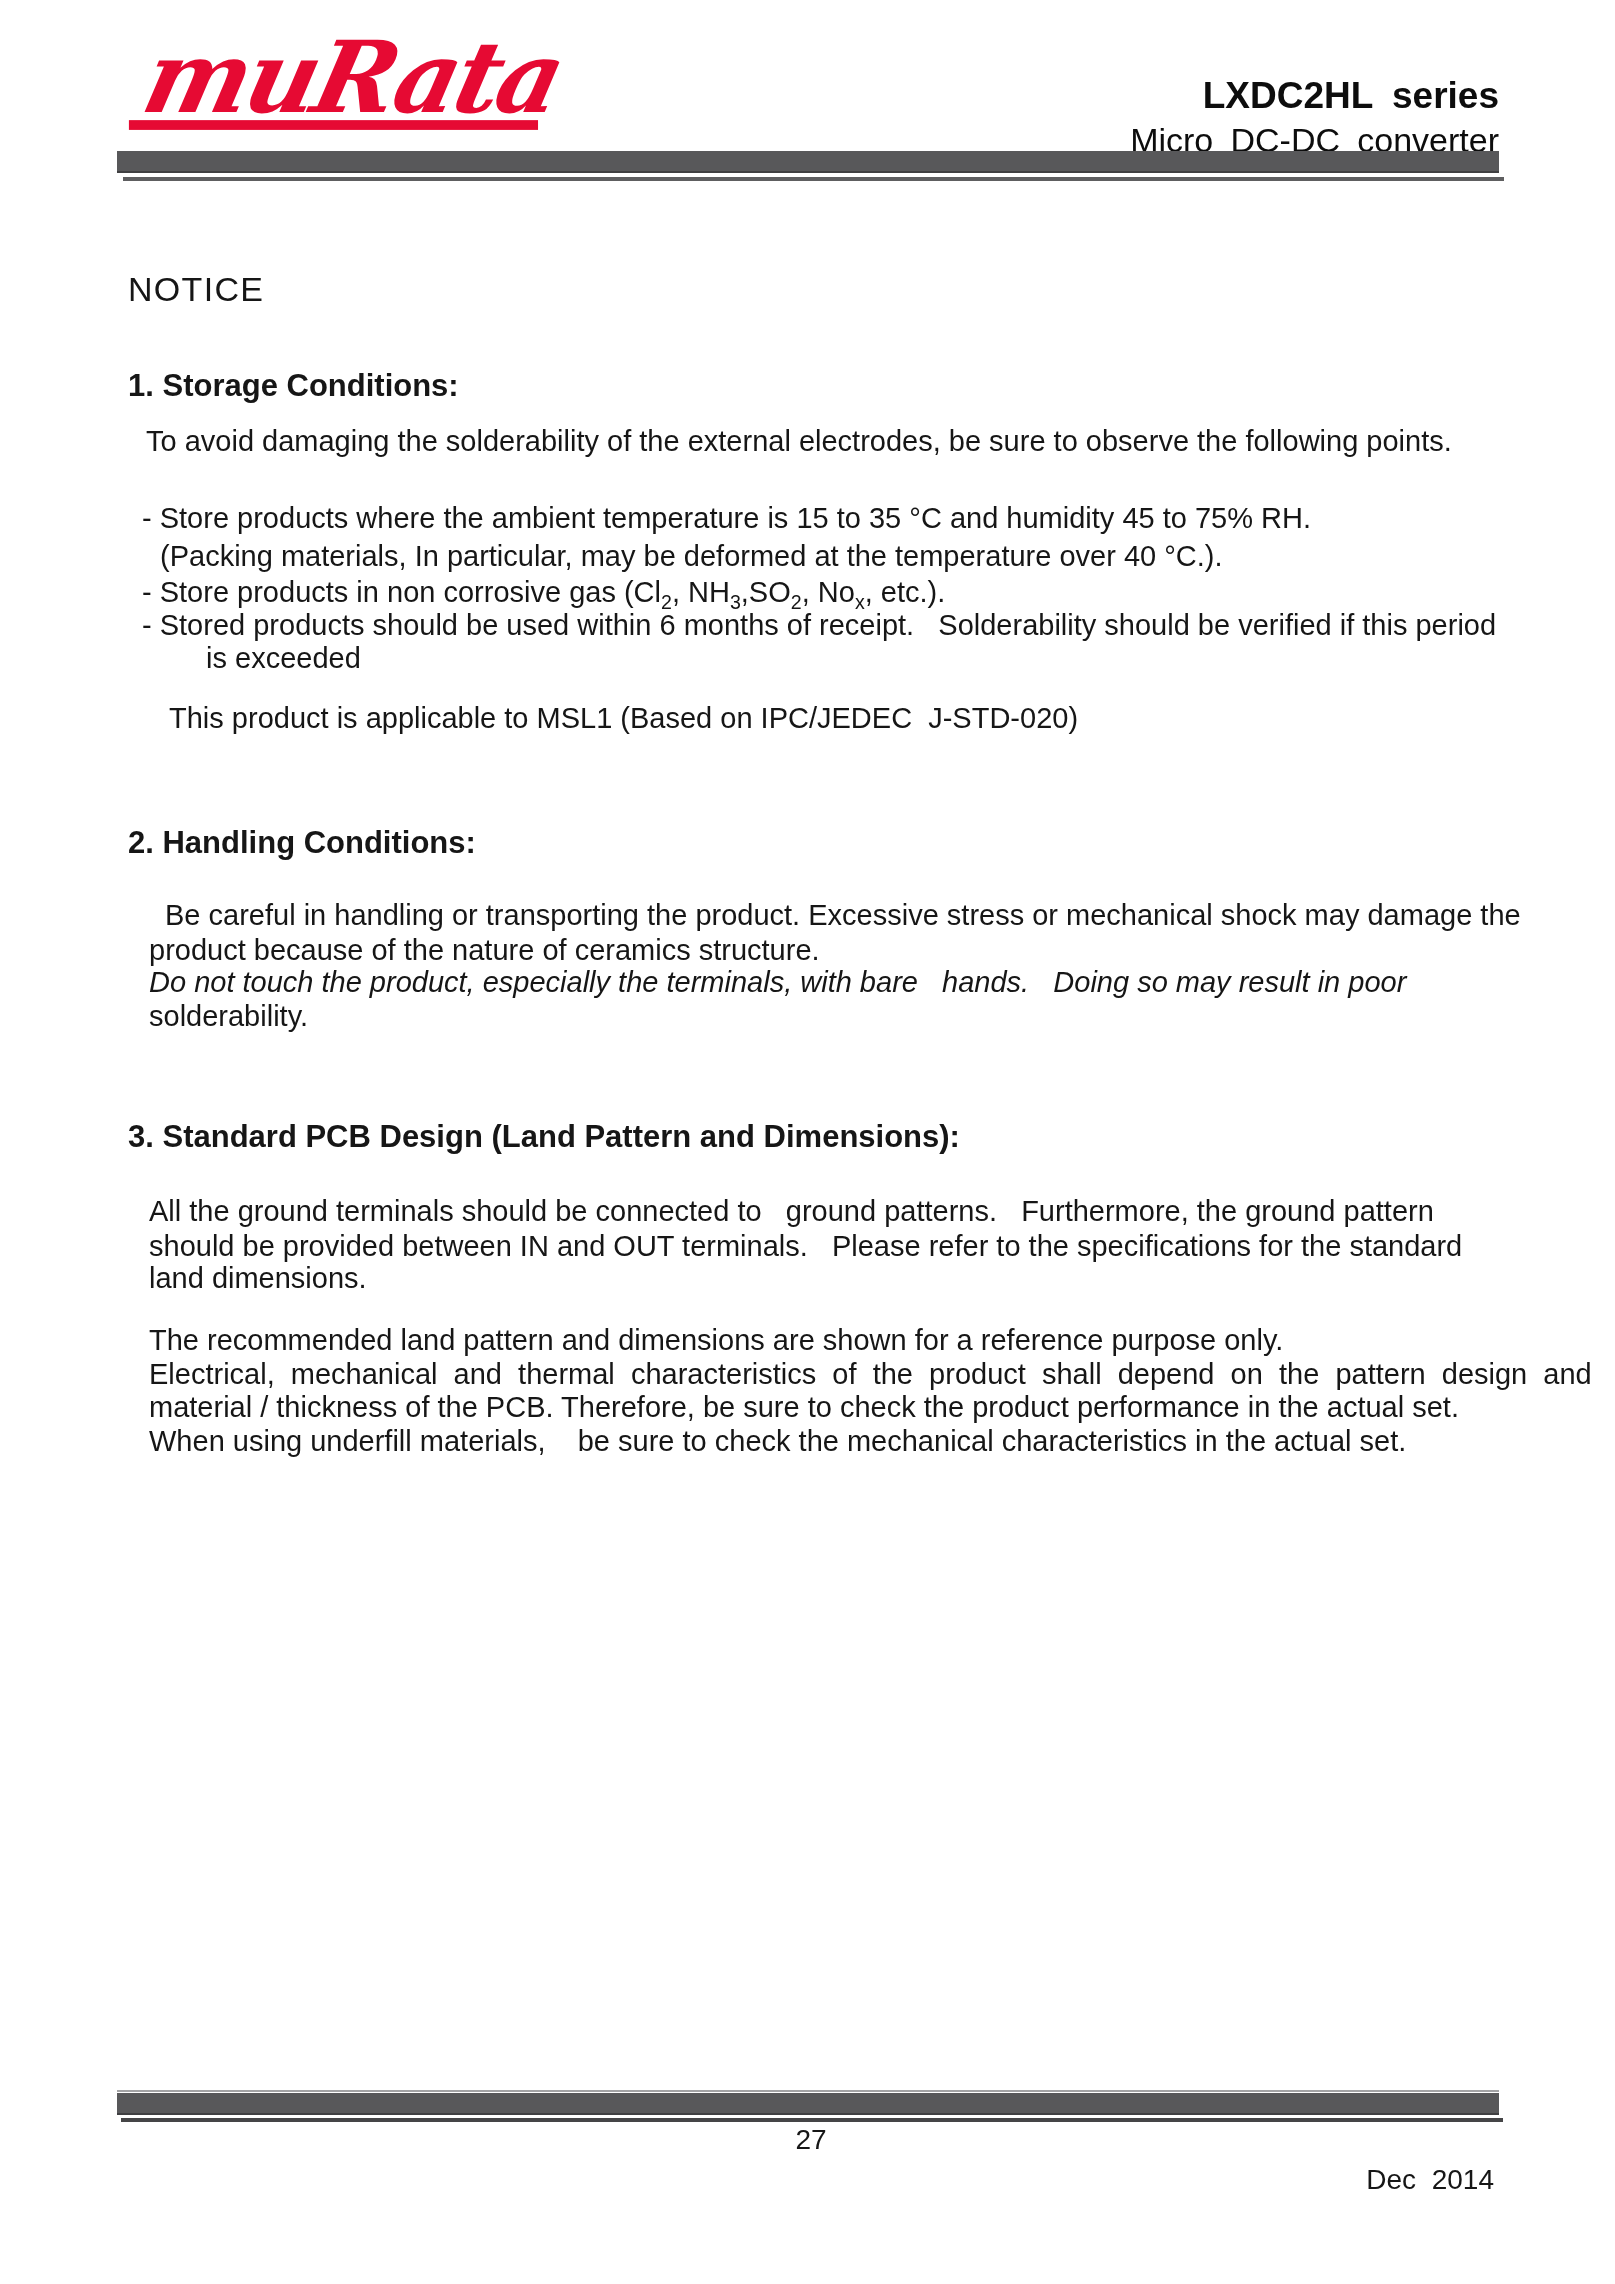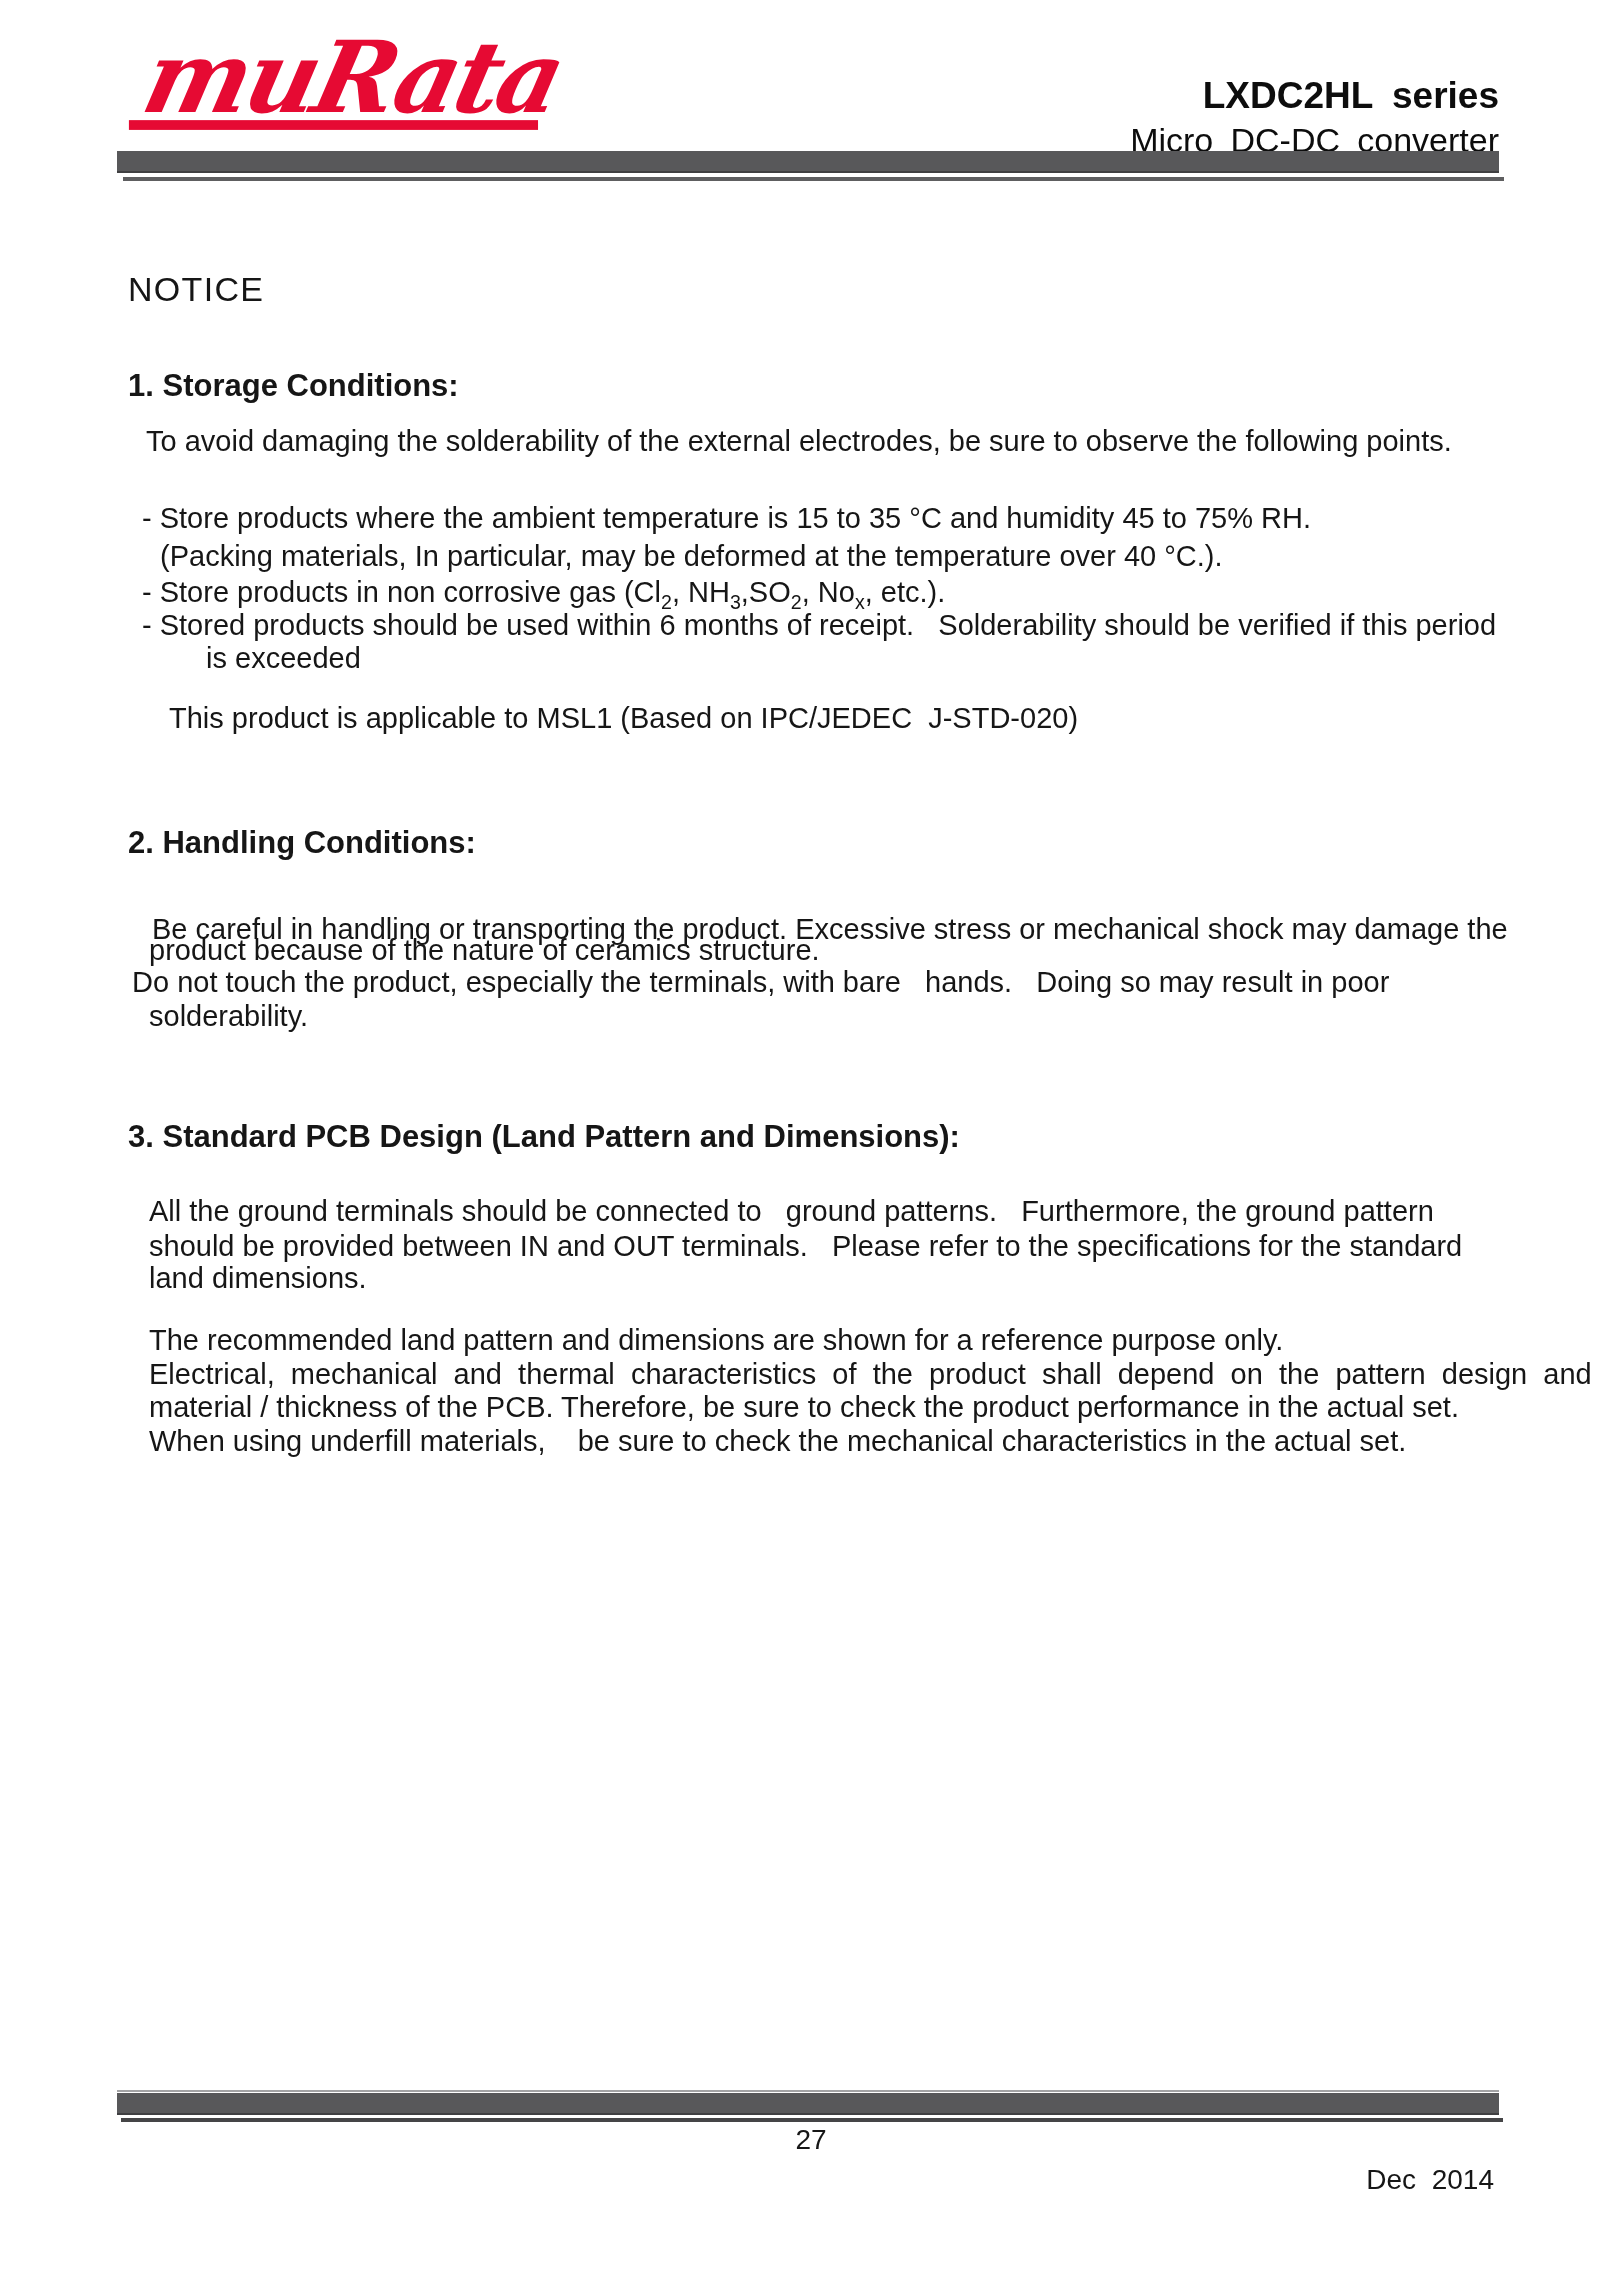--- a/index.html
+++ b/index.html
@@ -142,7 +142,7 @@
 
   <div class="heading" style="left:128px; top:825px;">2. Handling Conditions:</div>
 
-  <div class="line" style="left:152px; top:898px;margin-top:14px;">Be careful in handling or transporting the product. Excessive stress or mechanical shock may damage the</div>
+  <div class="line" style="left:165px; top:898px;">Be careful in handling or transporting the product. Excessive stress or mechanical shock may damage the</div>
   <div class="line" style="left:149px; top:933px;">product because of the nature of ceramics structure.</div>
   <div class="line" style="left:132px; top:965px;">Do not touch the product, especially the terminals, with bare   hands.   Doing so may result in poor</div>
   <div class="line" style="left:149px; top:999px;">solderability.</div>

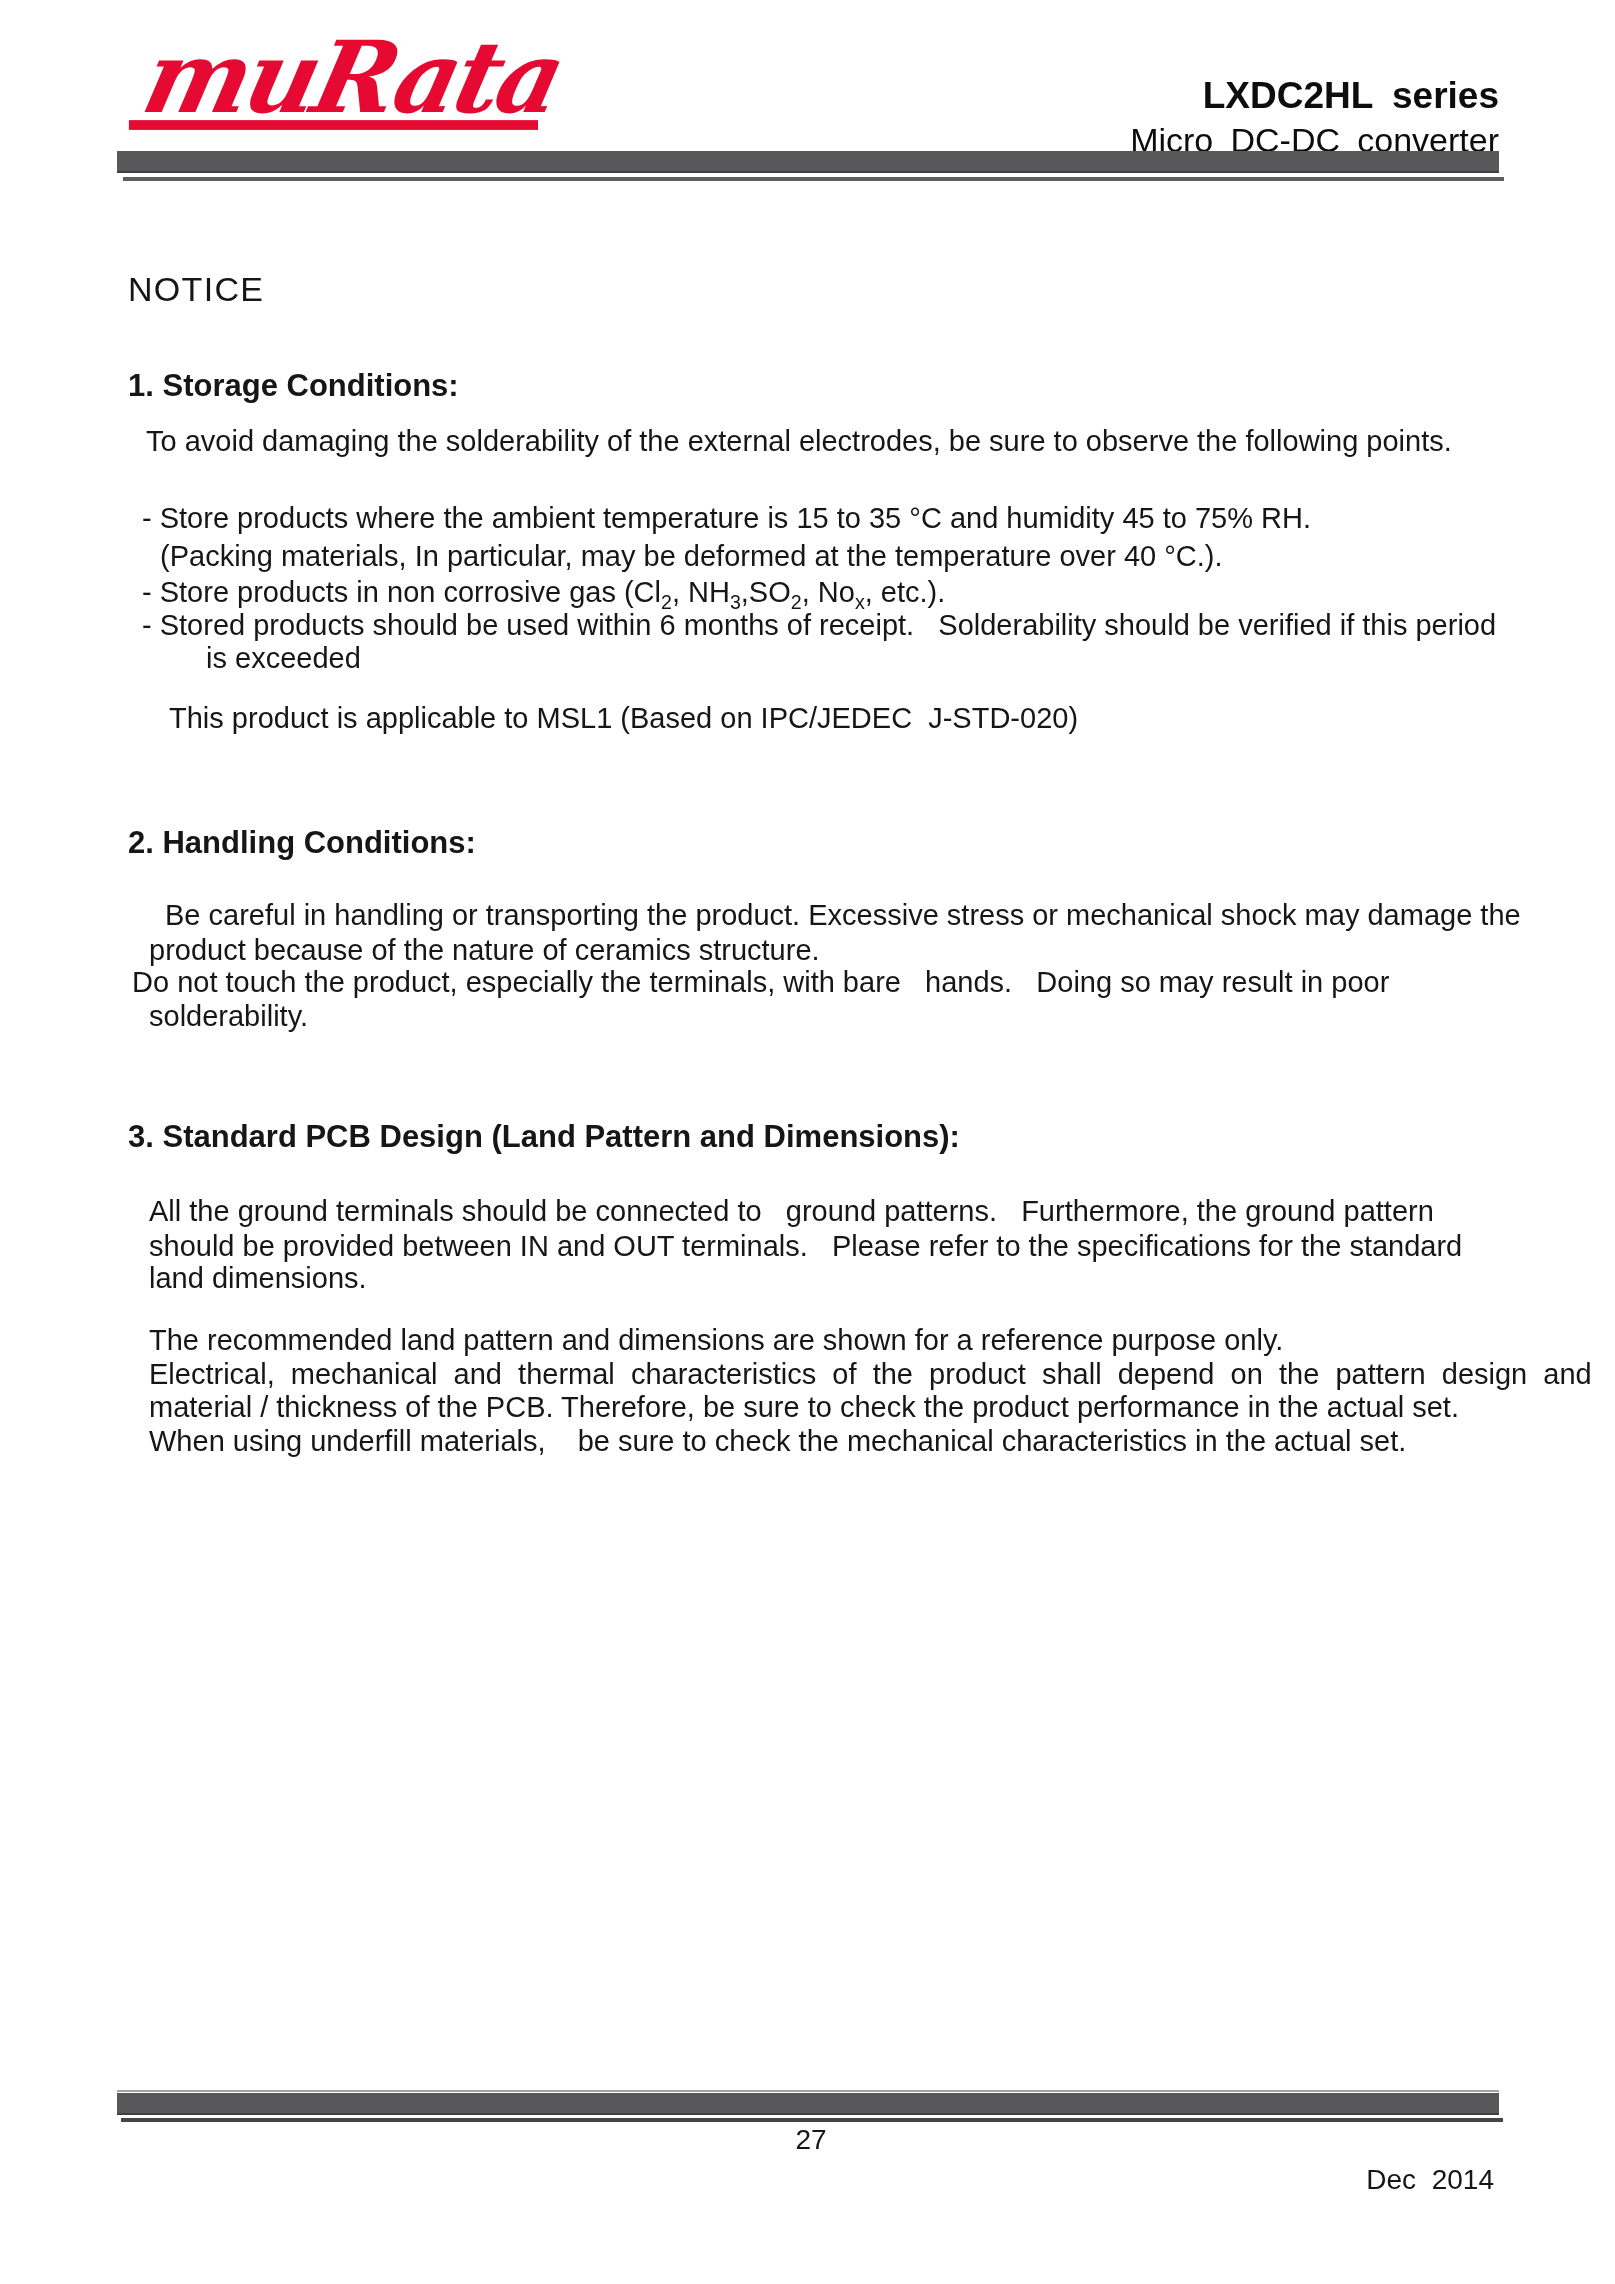--- a/index.html
+++ b/index.html
@@ -144,7 +144,7 @@
 
   <div class="line" style="left:165px; top:898px;">Be careful in handling or transporting the product. Excessive stress or mechanical shock may damage the</div>
   <div class="line" style="left:149px; top:933px;">product because of the nature of ceramics structure.</div>
-  <div class="line" style="left:132px; top:965px;">Do not touch the product, especially the terminals, with bare   hands.   Doing so may result in poor</div>
+  <div class="line" style="left:149px; top:965px;font-style:italic;">Do not touch the product, especially the terminals, with bare   hands.   Doing so may result in poor</div>
   <div class="line" style="left:149px; top:999px;">solderability.</div>
 
   <div class="heading" style="left:128px; top:1119px;">3. Standard PCB Design (Land Pattern and Dimensions):</div>

